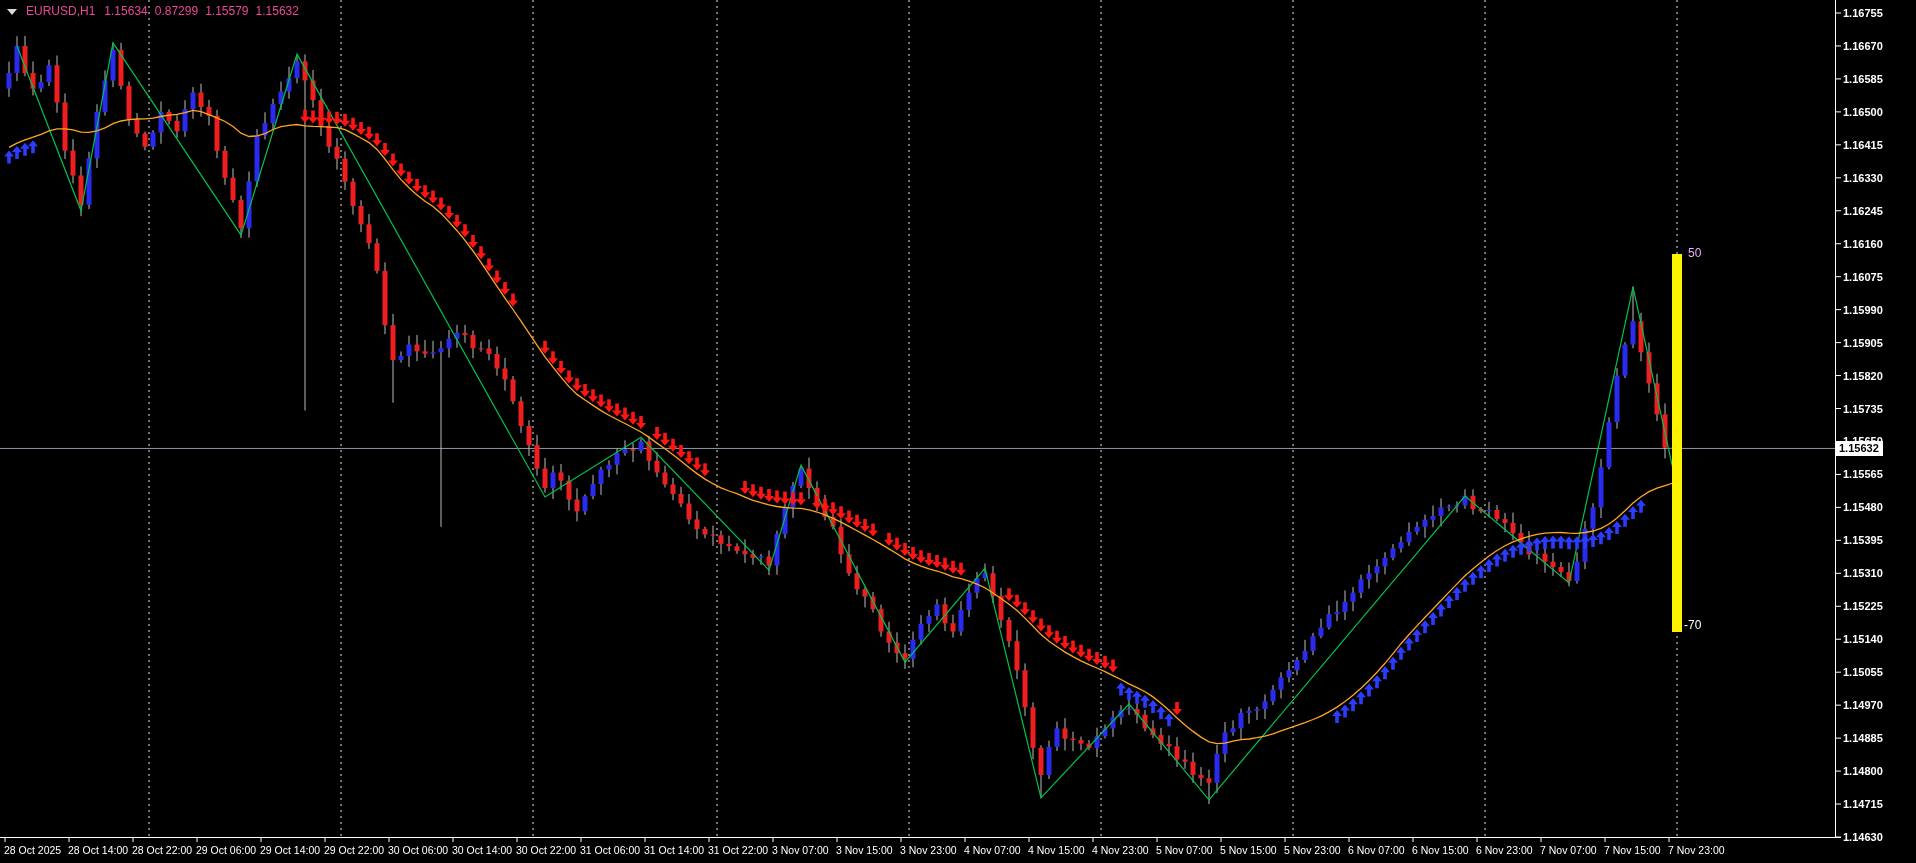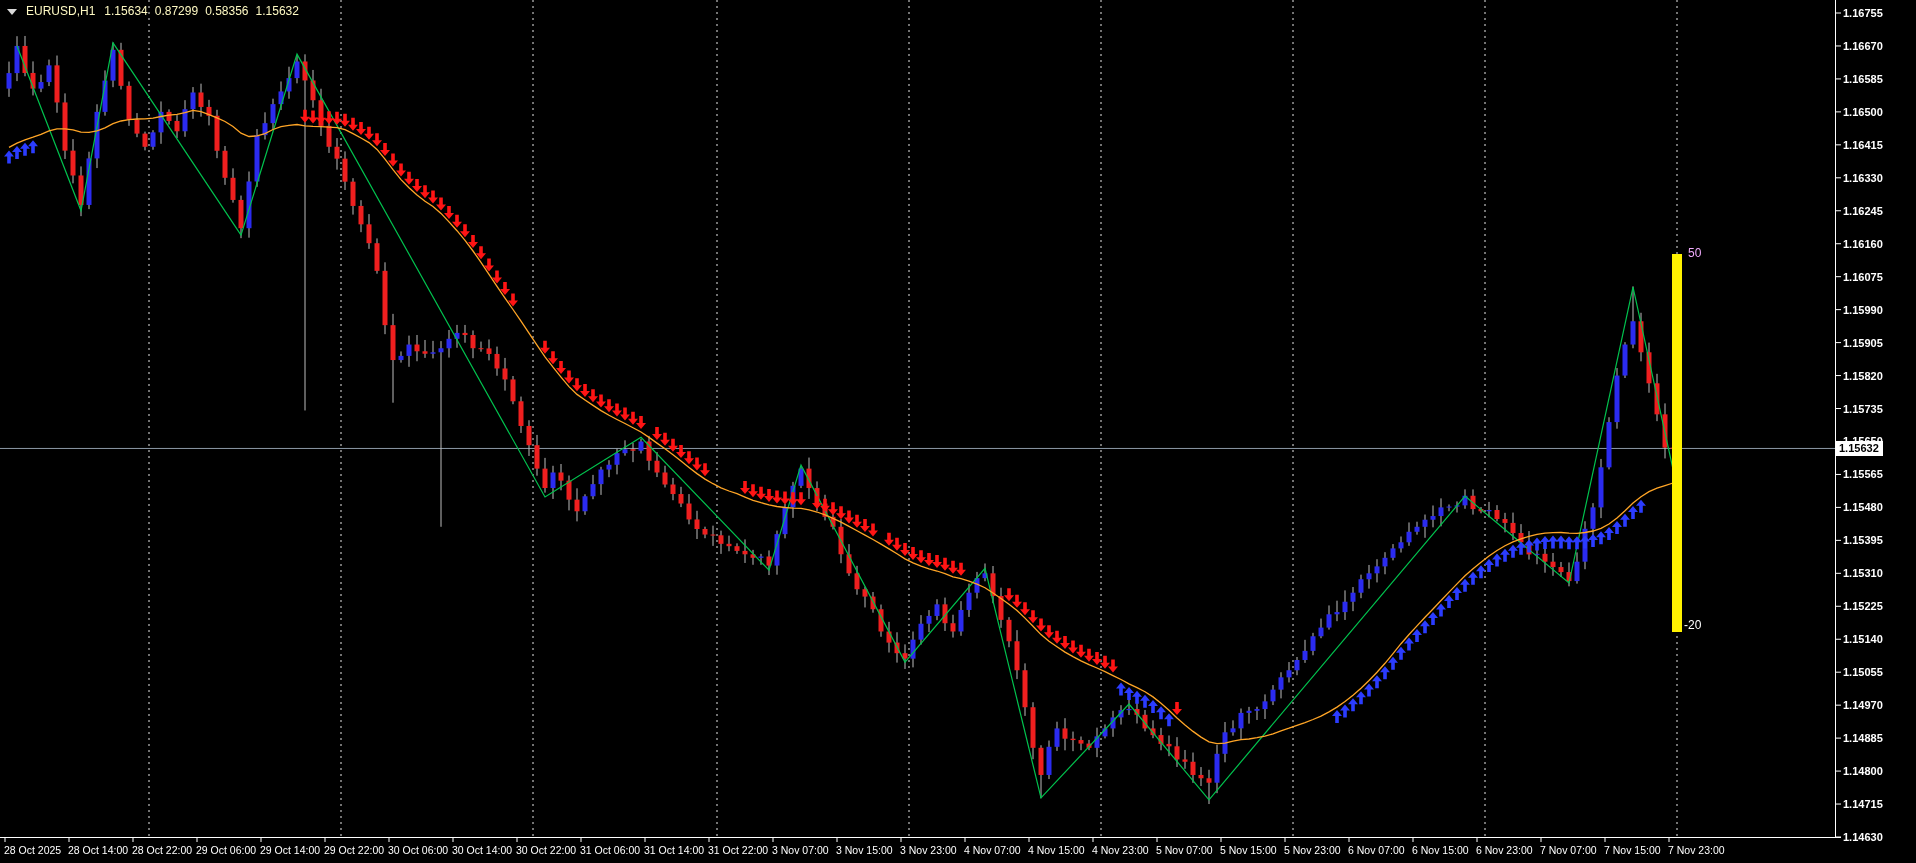--- a/index.html
+++ b/index.html
@@ -8,7 +8,7 @@
   svg#plot{position:absolute;left:0;top:0;}
   svg text{font-family:"Liberation Sans",sans-serif;}
   #header{position:absolute;left:7px;top:4px;display:flex;align-items:center;gap:9px;
-    color:#fef9c3;font-size:12px;pointer-events:none;white-space:nowrap;}
+    color:#ec4899;font-size:12px;pointer-events:none;white-space:nowrap;}
   #header .vals{display:flex;gap:7px;justify-content:space-between;}
   .tri{width:0;height:0;border-left:5px solid transparent;border-right:5px solid transparent;
     border-top:6px solid #d9d9d9;margin-top:1px;}

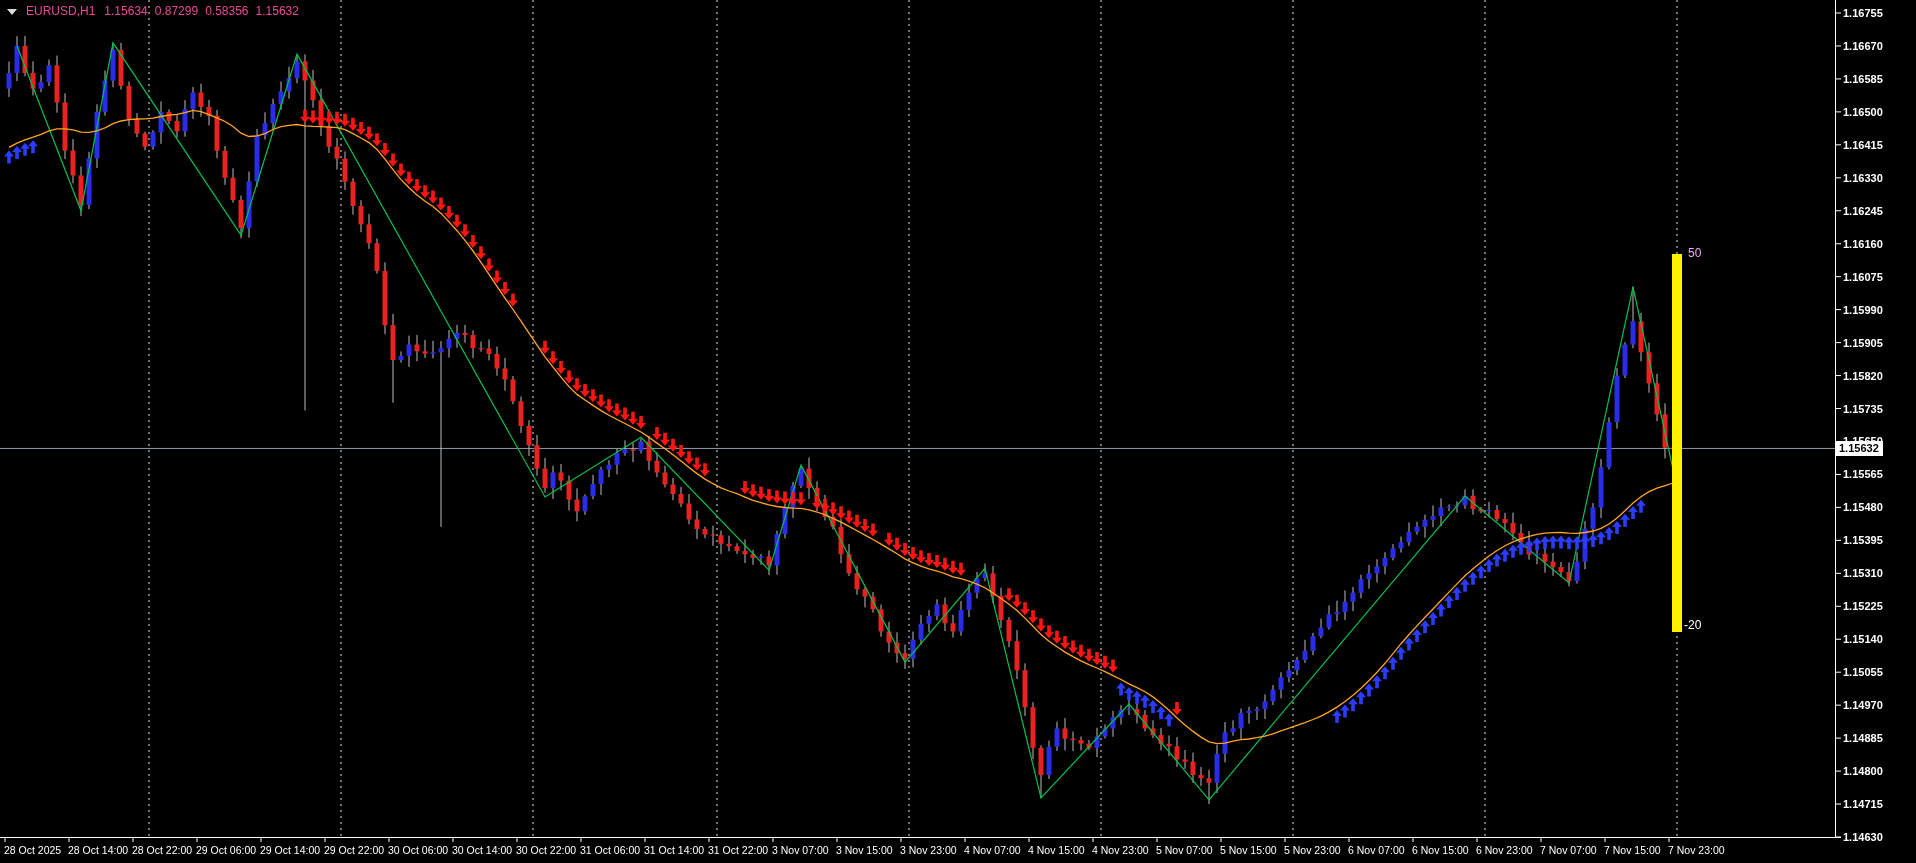--- a/index.html
+++ b/index.html
@@ -717,7 +717,7 @@
     <span class="vals">
       <span>1.15634</span>
       <span>0.87299</span>
-      <span>0.58356</span>
+      <span>1.15579</span>
       <span>1.15632</span>
     </span>
   </div>

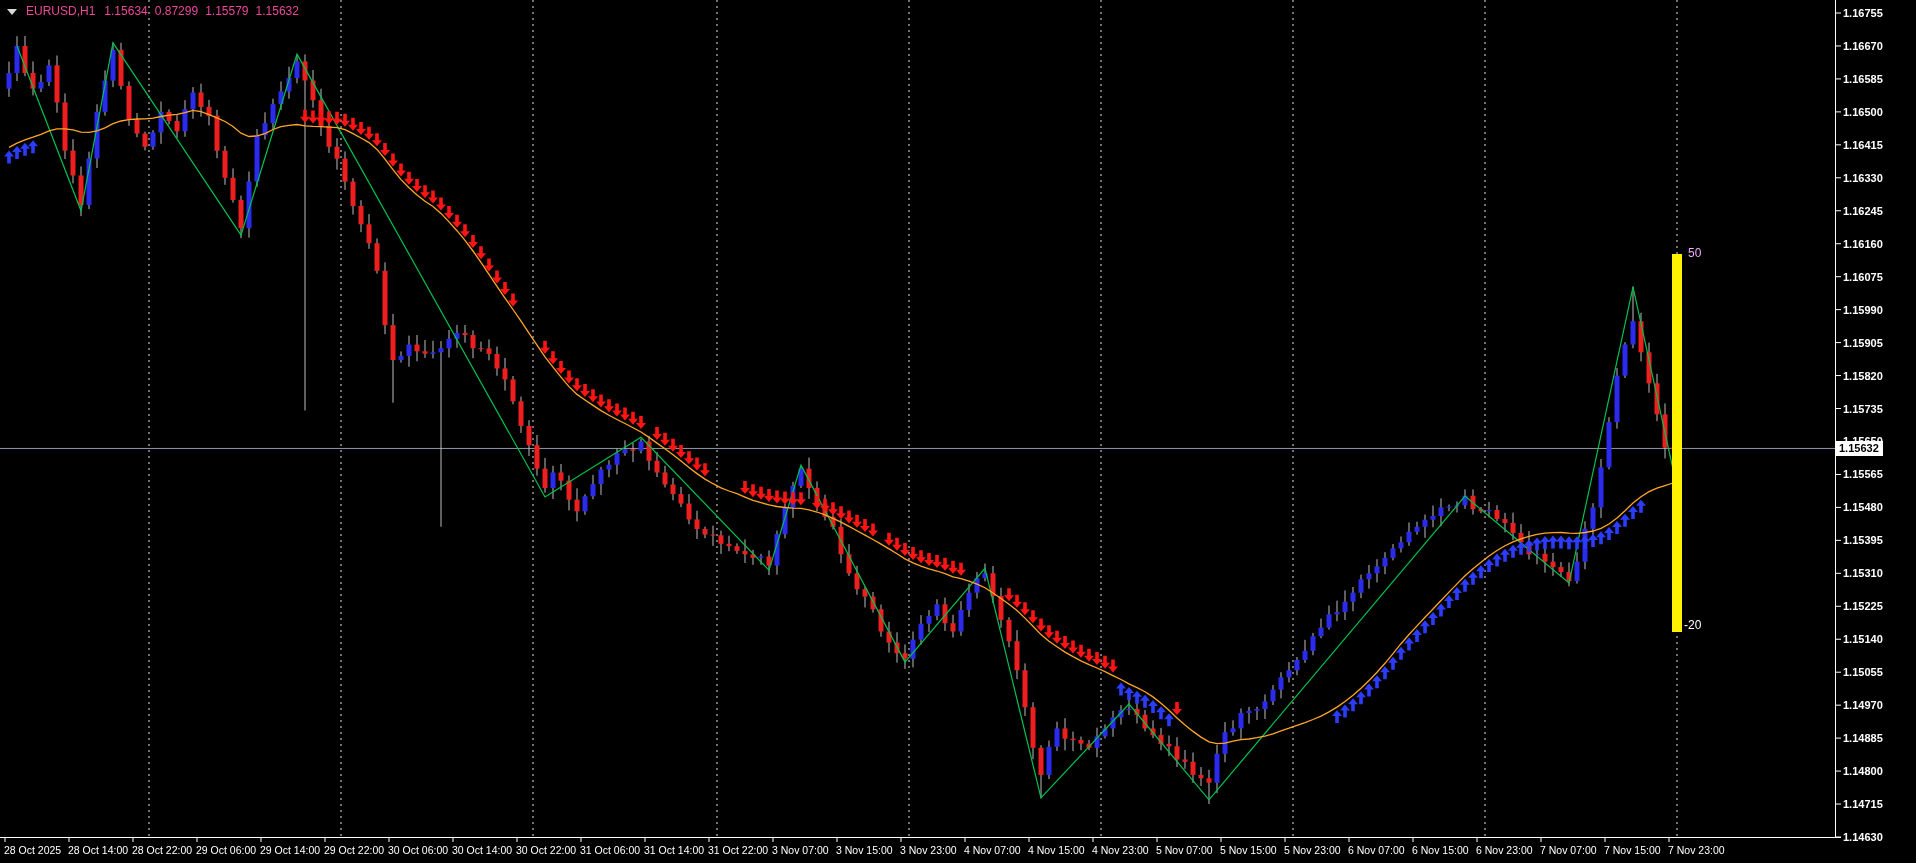--- a/index.html
+++ b/index.html
@@ -724,7 +724,7 @@
 
   <div id="price-tag">1.15632</div>
   <div id="gauge-top-label">50</div>
-  <div id="gauge-bottom-label">-20</div>
+  <div id="gauge-bottom-label">-70</div>
 </div>
 
 </body></html>

